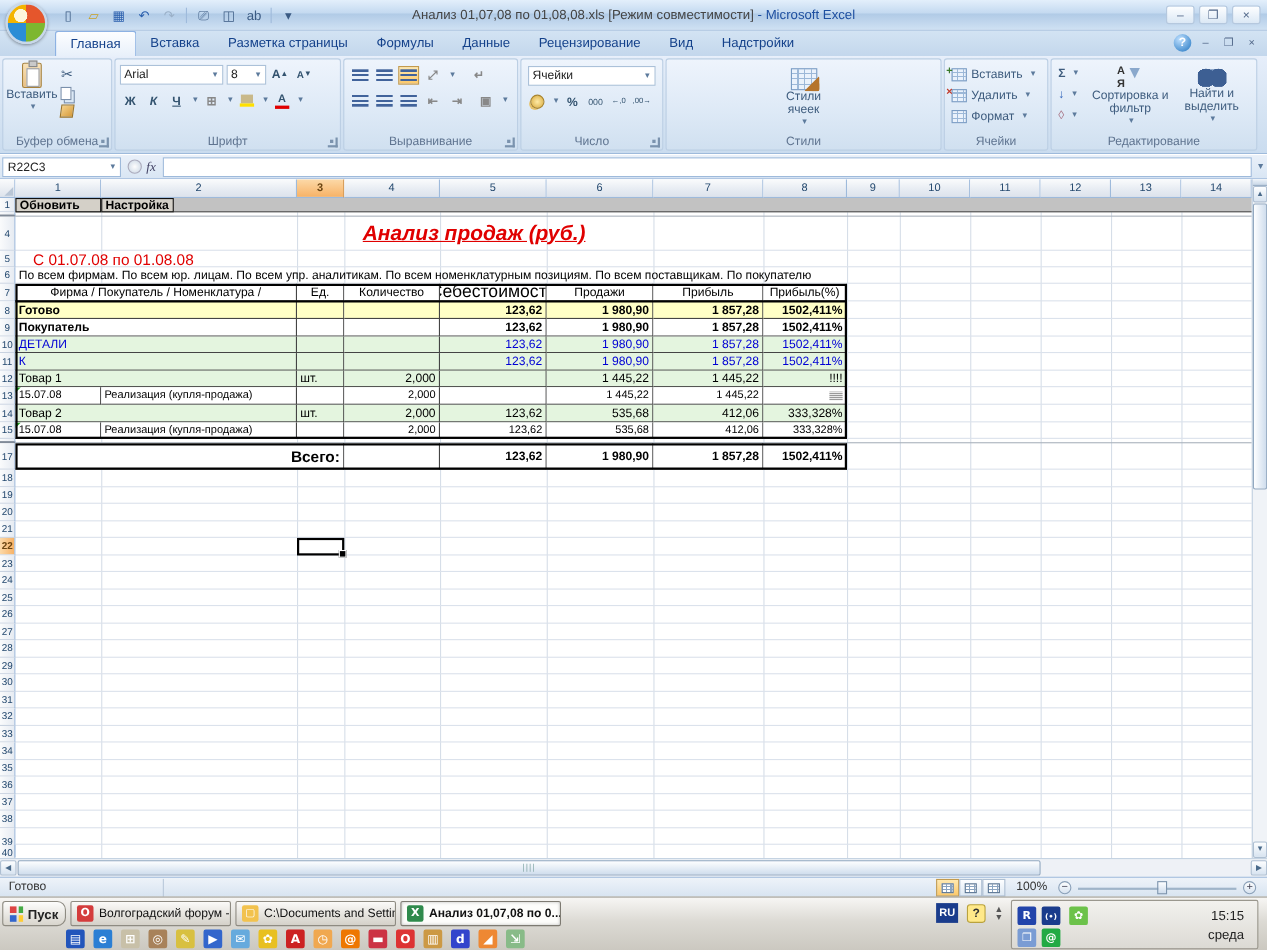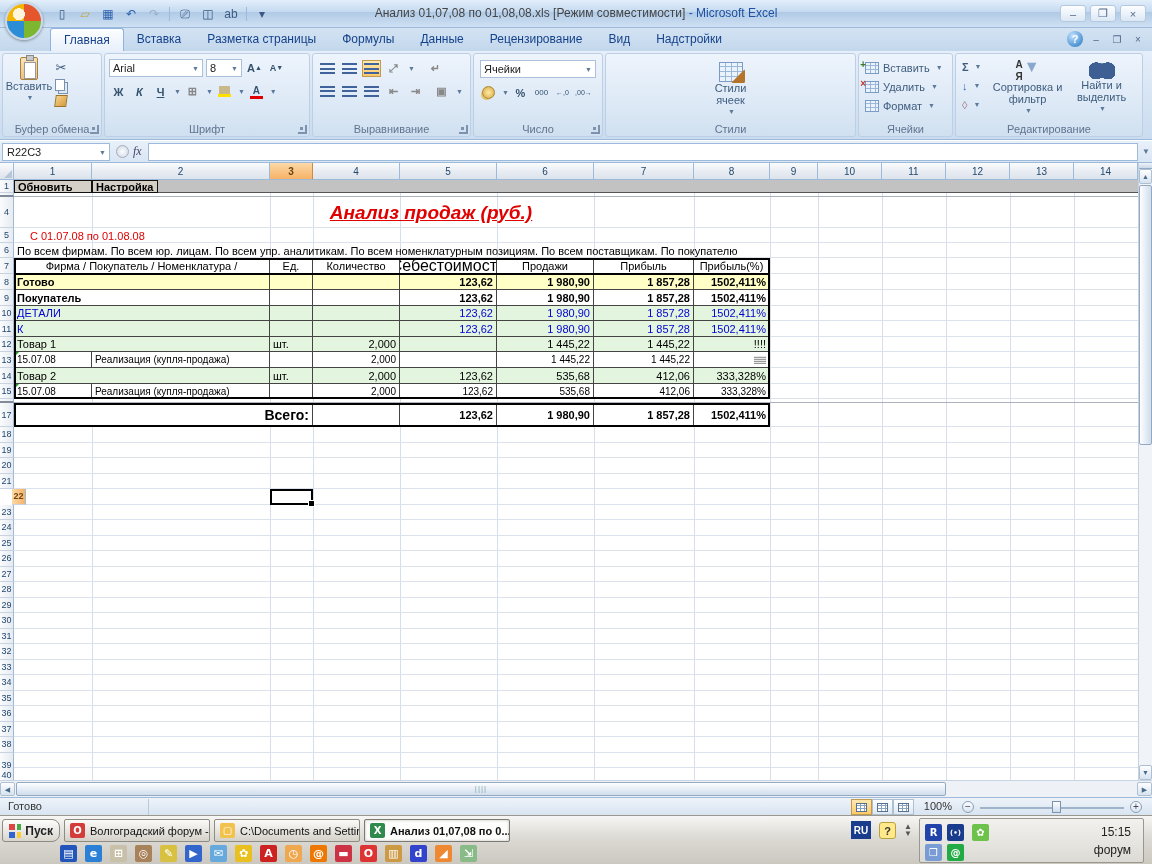--- a/index.html
+++ b/index.html
@@ -127,7 +127,7 @@
   .small > .tc { font-size:10px; }
   .gbtn { background:#d4d0c8; border:1px solid #111; font-weight:bold; font-size:11px; z-index:3; }
   .title-cell { font-size:19px; font-weight:bold; font-style:italic; text-decoration:underline; color:#e00000; justify-content:center; z-index:3; }
-  .period-cell { color:#e00000; font-size:11px; z-index:3;padding-left:16px; }
+  .period-cell { color:#e00000; font-size:14px; z-index:3;padding-left:16px; }
   .desc-cell { font-size:11px; z-index:3; }
   .flag:before { content:""; position:absolute; left:0; top:0; border-right:5px solid transparent; border-top:5px solid #1e9e1e; }
   .hatch-span { display:inline-block; width:12px; height:8px;

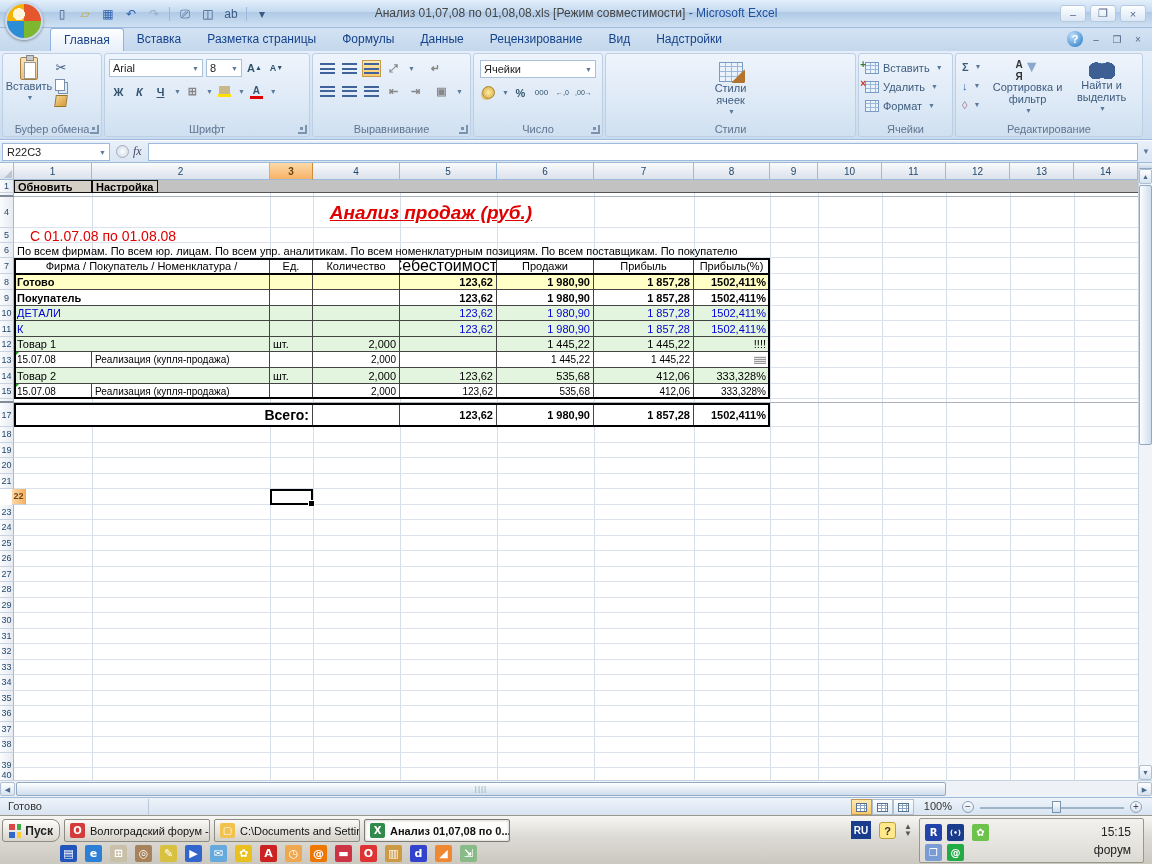--- a/index.html
+++ b/index.html
@@ -109,7 +109,7 @@
   .rowhdr { position:absolute; left:0; width:14px; background:linear-gradient(90deg,#fafbfc,#e6ebf2);
     border-right:1px solid #9ebadb; border-bottom:1px solid #c8d2e0; font-size:9px; color:#23486e;
     display:flex; align-items:center; justify-content:center; }
-  .rowhdr.sel { background:linear-gradient(90deg,#fcd9a8,#f7b266); color:#6b4512; font-weight:bold;margin-left:12px; }
+  .rowhdr.sel { background:linear-gradient(90deg,#fcd9a8,#f7b266); color:#6b4512; font-weight:bold; }
   .rowhdr.hid { border-bottom:2px solid #808a98; }
   .vline { position:absolute; width:1px; background:#d6dee8; top:17px; }
   .stripe { position:absolute; left:14px; width:1124px; border-bottom:1px solid #dbe2ec; }

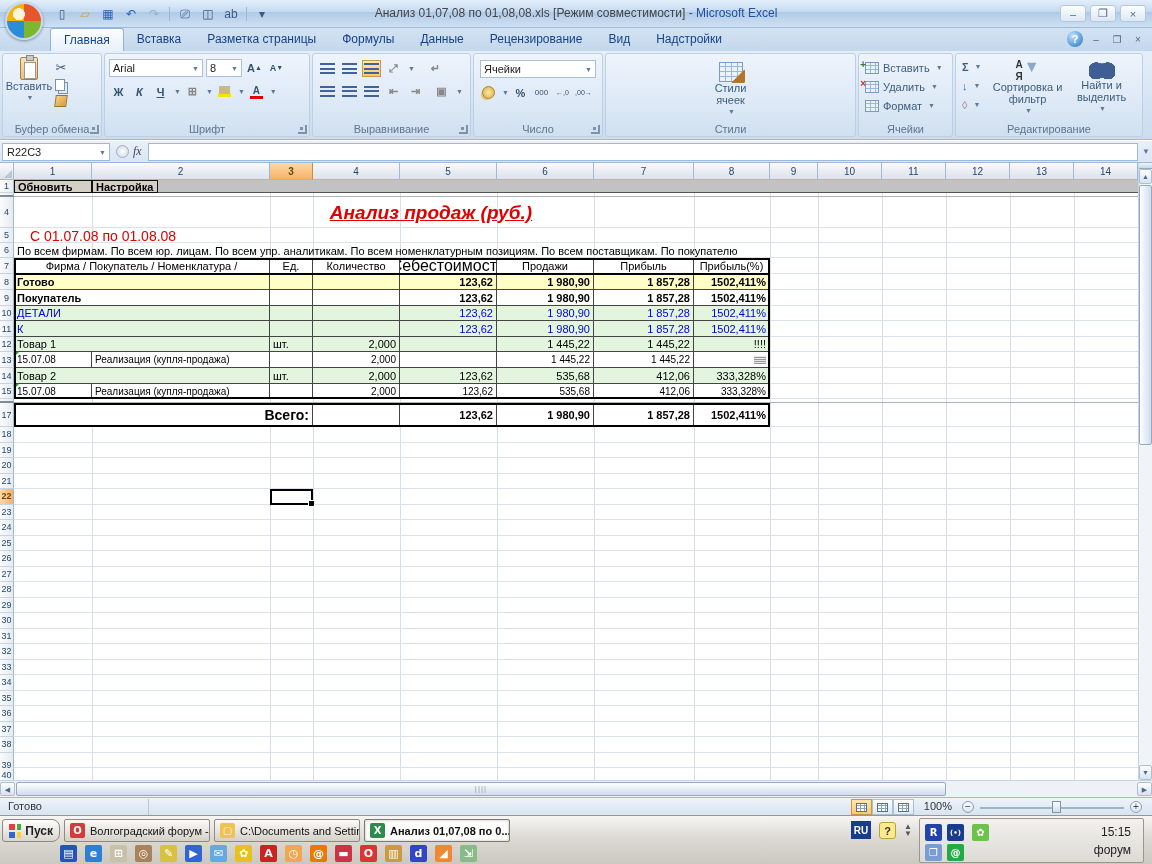--- a/index.html
+++ b/index.html
@@ -849,7 +849,7 @@
         </div>
       <div id="clock">
         <div>15:15</div>
-        <div>форум</div>
+        <div>среда</div>
       </div>
     </div>
     <div id="quicklaunch">

